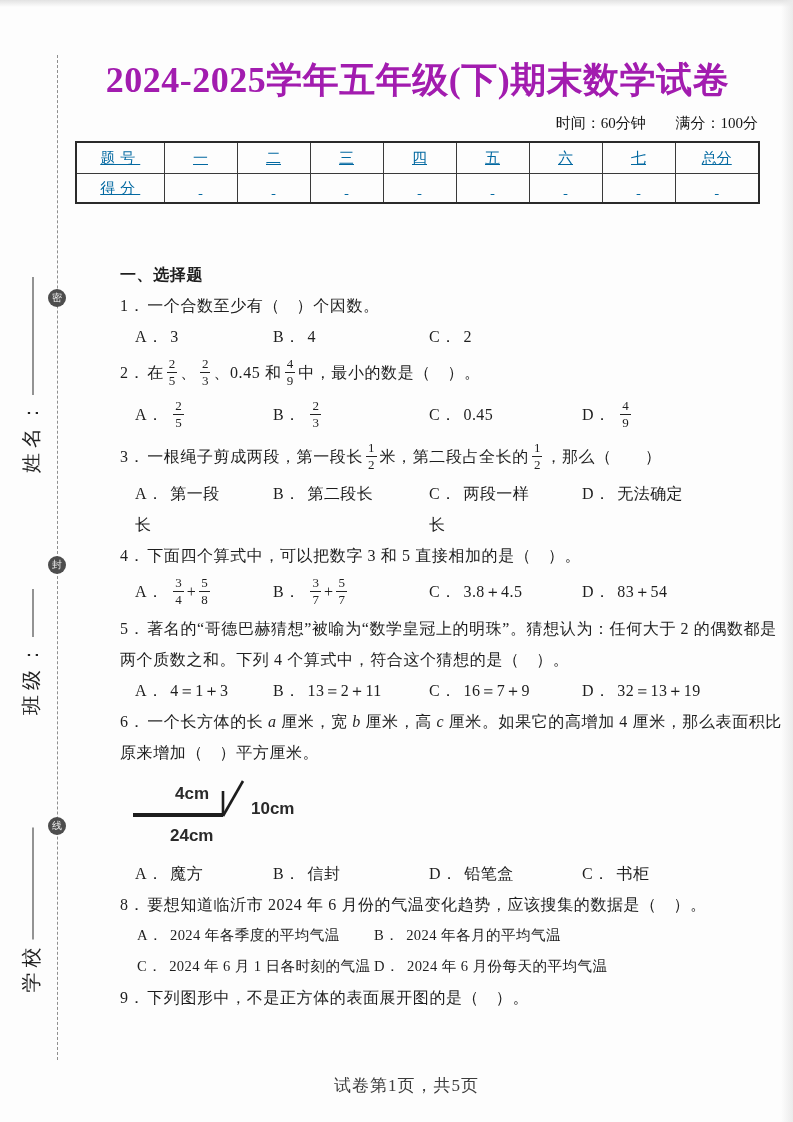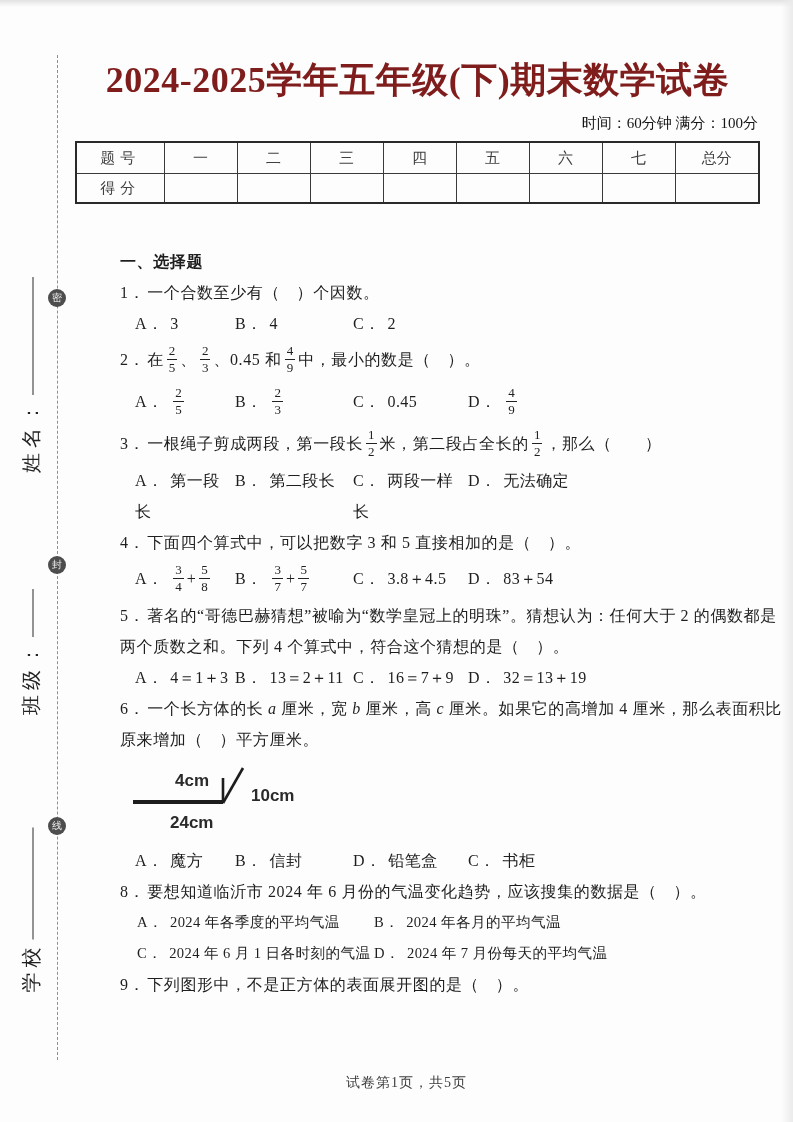--- a/index.html
+++ b/index.html
@@ -26,7 +26,7 @@
 
   
   .main{position:absolute;left:75px;top:0;width:685px;}
-  .exam-title{text-align:center;font-size:36px;font-weight:bold;color:#7f1d1d;
+  .exam-title{text-align:center;font-size:36px;font-weight:bold;color:#a21caf;
     margin:56px 0 0 0;letter-spacing:0.5px;}
   .meta{ text-align:right;font-size:15px;margin:9px 2px 8px 0;color:#151515;}
   .meta span{}

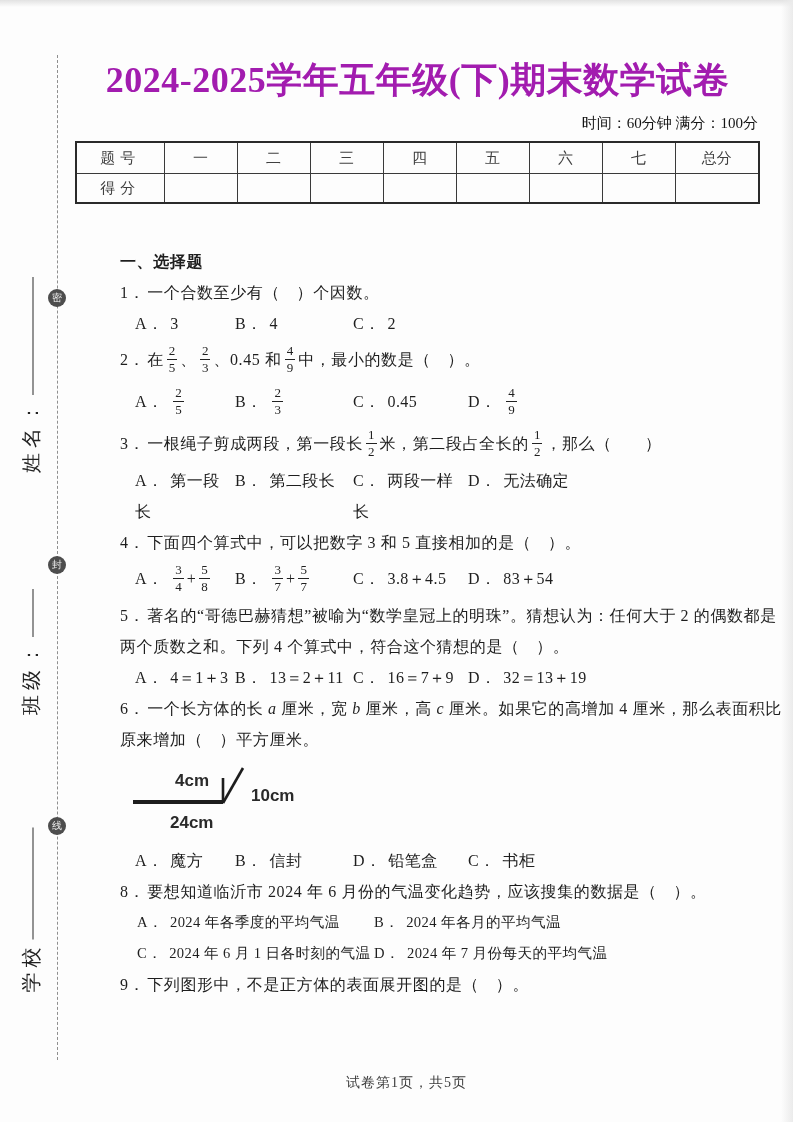--- a/index.html
+++ b/index.html
@@ -29,7 +29,7 @@
   .exam-title{text-align:center;font-size:36px;font-weight:bold;color:#a21caf;
     margin:56px 0 0 0;letter-spacing:0.5px;}
   .meta{ text-align:right;font-size:15px;margin:9px 2px 8px 0;color:#151515;}
-  .meta span{}
+  .meta span{margin-left:26px;}
 
   table.score-table{border-collapse:collapse;width:685px;table-layout:fixed;
     border:2px solid #2a2a2a;background:transparent;}

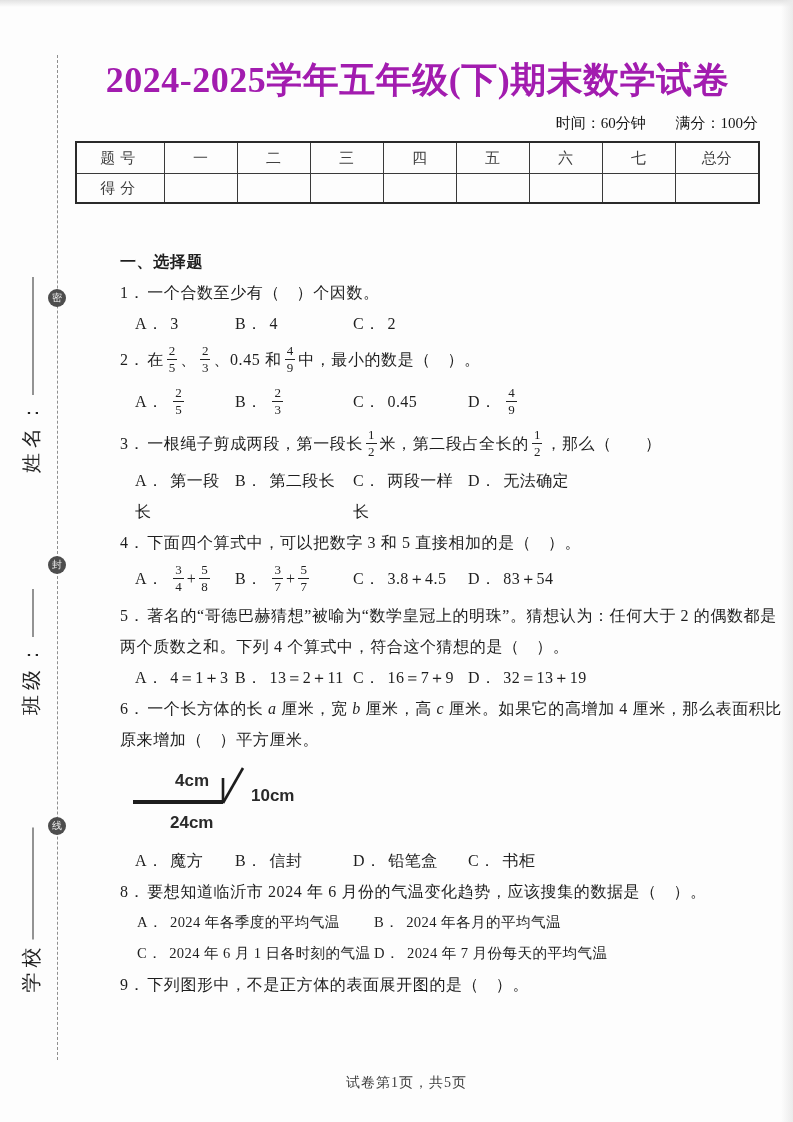--- a/index.html
+++ b/index.html
@@ -34,7 +34,7 @@
   table.score-table{border-collapse:collapse;width:685px;table-layout:fixed;
     border:2px solid #2a2a2a;background:transparent;}
   table.score-table td{border:1.2px solid #3a3a3a;height:28px;text-align:center;
-    font-size:15px;padding:0;color:#404040;}
+    font-size:15px;padding:0;color:#0369a1;text-decoration:underline;}
   table.score-table tr:first-child td{height:30px;}
   table.score-table td:first-child{letter-spacing:5px;}
 

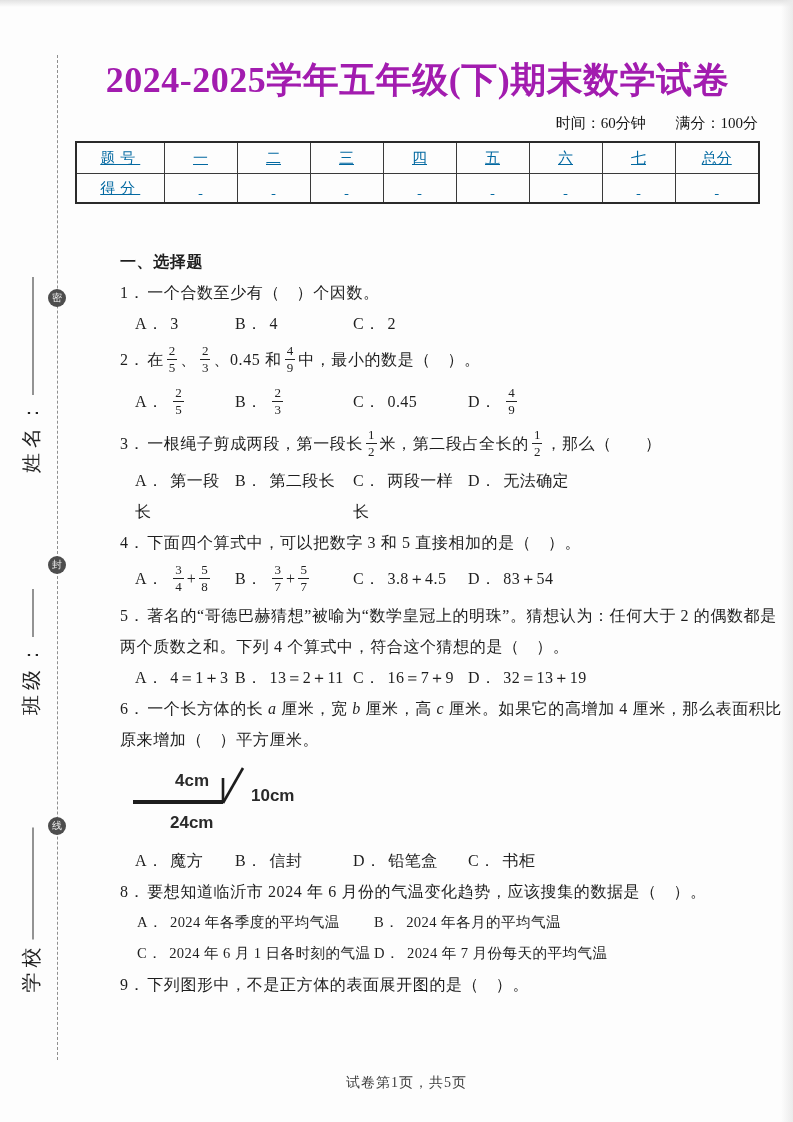--- a/index.html
+++ b/index.html
@@ -38,7 +38,7 @@
   table.score-table tr:first-child td{height:30px;}
   table.score-table td:first-child{letter-spacing:5px;}
 
-  .content{padding-left:45px;margin-top:42px;}
+  .content{padding-left:45px;margin-top:55px;}
   .section-title{font-size:16px;font-weight:bold;line-height:31px;letter-spacing:0.6px;}
   .qline{font-size:16px;line-height:31px;letter-spacing:0.6px;white-space:nowrap;}
   .qline.tall{line-height:42px;}

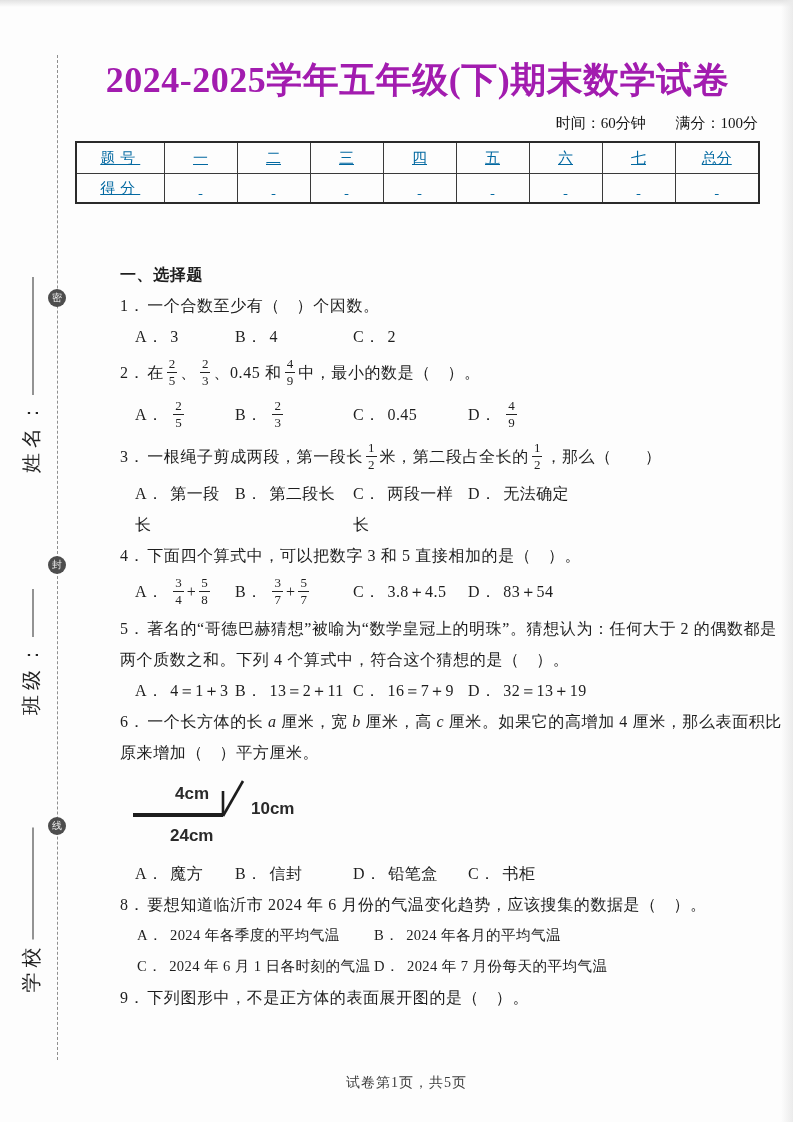--- a/index.html
+++ b/index.html
@@ -44,7 +44,7 @@
   .qline.tall{line-height:42px;}
   .qnum{margin-right:2px;}
   .opt-row{display:grid;line-height:31px;font-size:16px;letter-spacing:0.4px;}
-  .opt-row.four{padding-left:15px;grid-template-columns:100px 118px 115px auto;}
+  .opt-row.four{padding-left:15px;grid-template-columns:100px 118px 115px auto;gap:38px;}
   .opt-row.two{padding-left:17px;grid-template-columns:237px auto;font-size:14.6px;}
   .opt-row.tall{line-height:42px;}
   .olabel{margin-right:7px;}

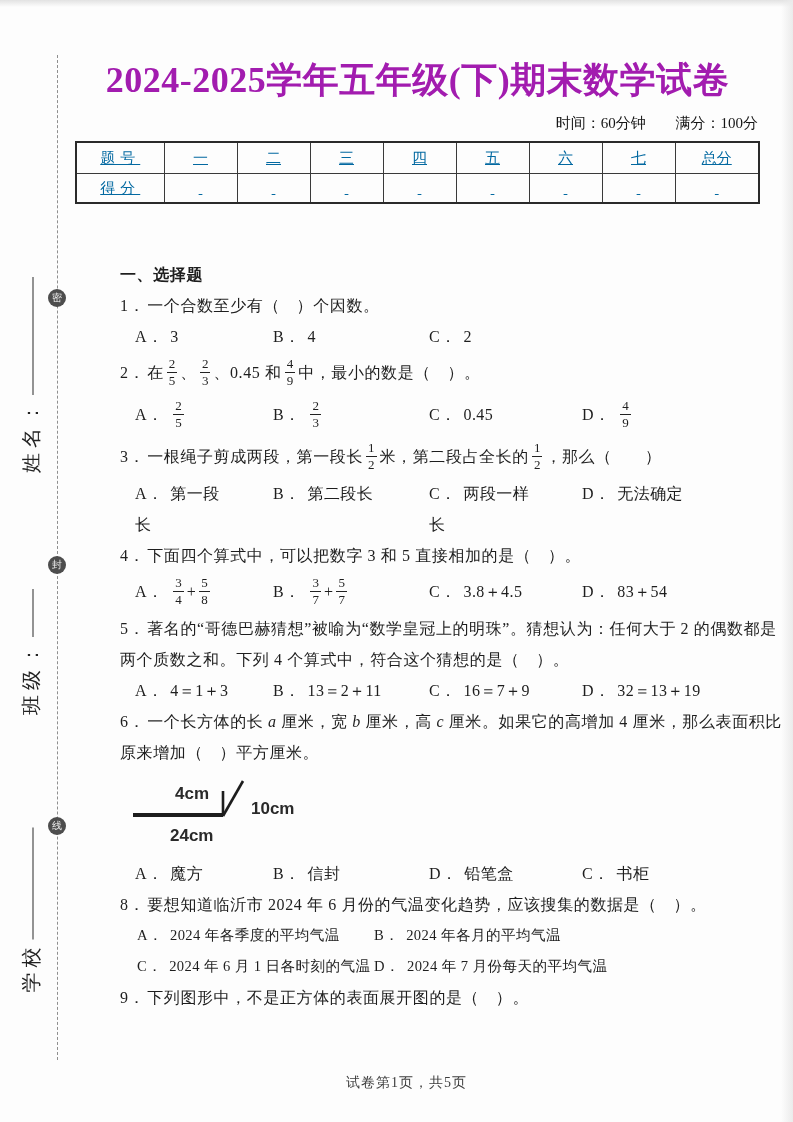--- a/index.html
+++ b/index.html
@@ -200,7 +200,7 @@
           </div>
           <div class="opt-row two">
             <span><span class="olabel">C．</span><span>2024 年 6 月 1 日各时刻的气温</span></span>
-            <span><span class="olabel">D．</span><span>2024 年 7 月份每天的平均气温</span></span>
+            <span><span class="olabel">D．</span><span>2024 年 6 月份每天的平均气温</span></span>
           </div>
         </div>
         <div class="question">

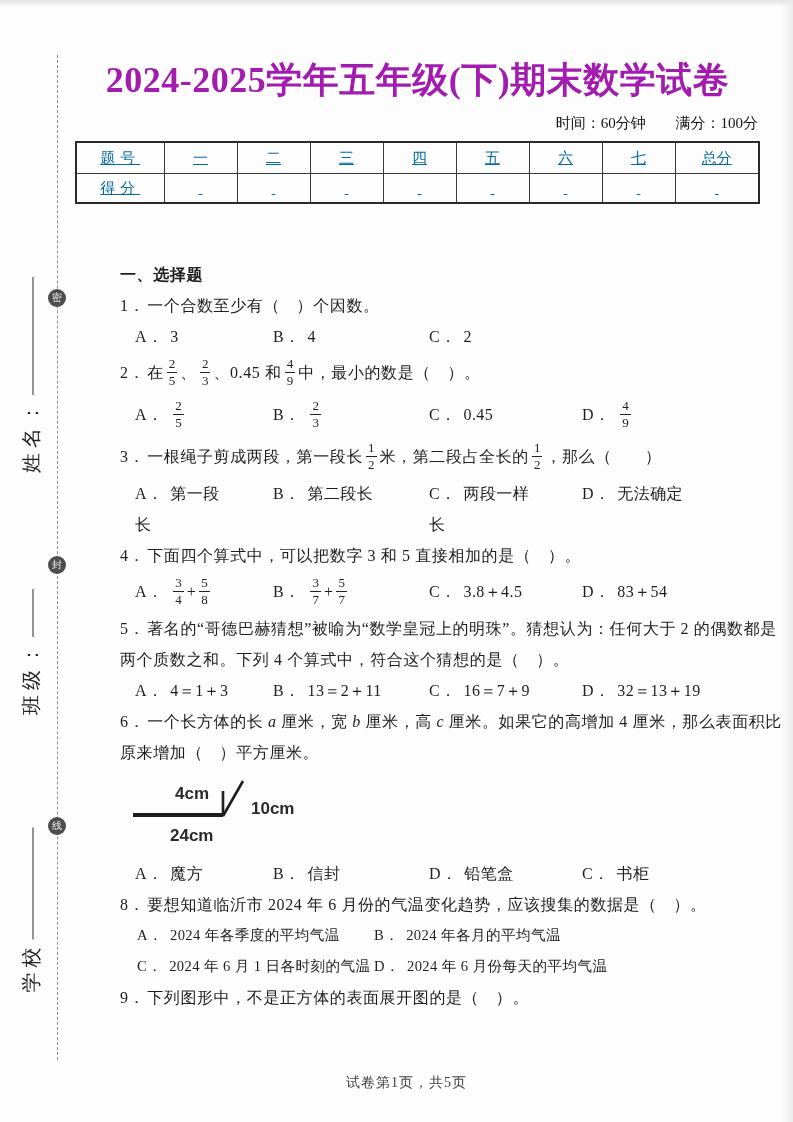--- a/index.html
+++ b/index.html
@@ -59,7 +59,7 @@
     font-size:17px;font-weight:bold;fill:#2a2a2a;}
 
   .page-footer{position:absolute;left:0;right:0;top:1074px;text-align:center;
-    font-size:14px;color:#3c3c3c;letter-spacing:1px;padding-left:20px;}
+    font-size:17px;color:#3c3c3c;letter-spacing:1px;padding-left:20px;}
 </style>
 </head>
 <body>

